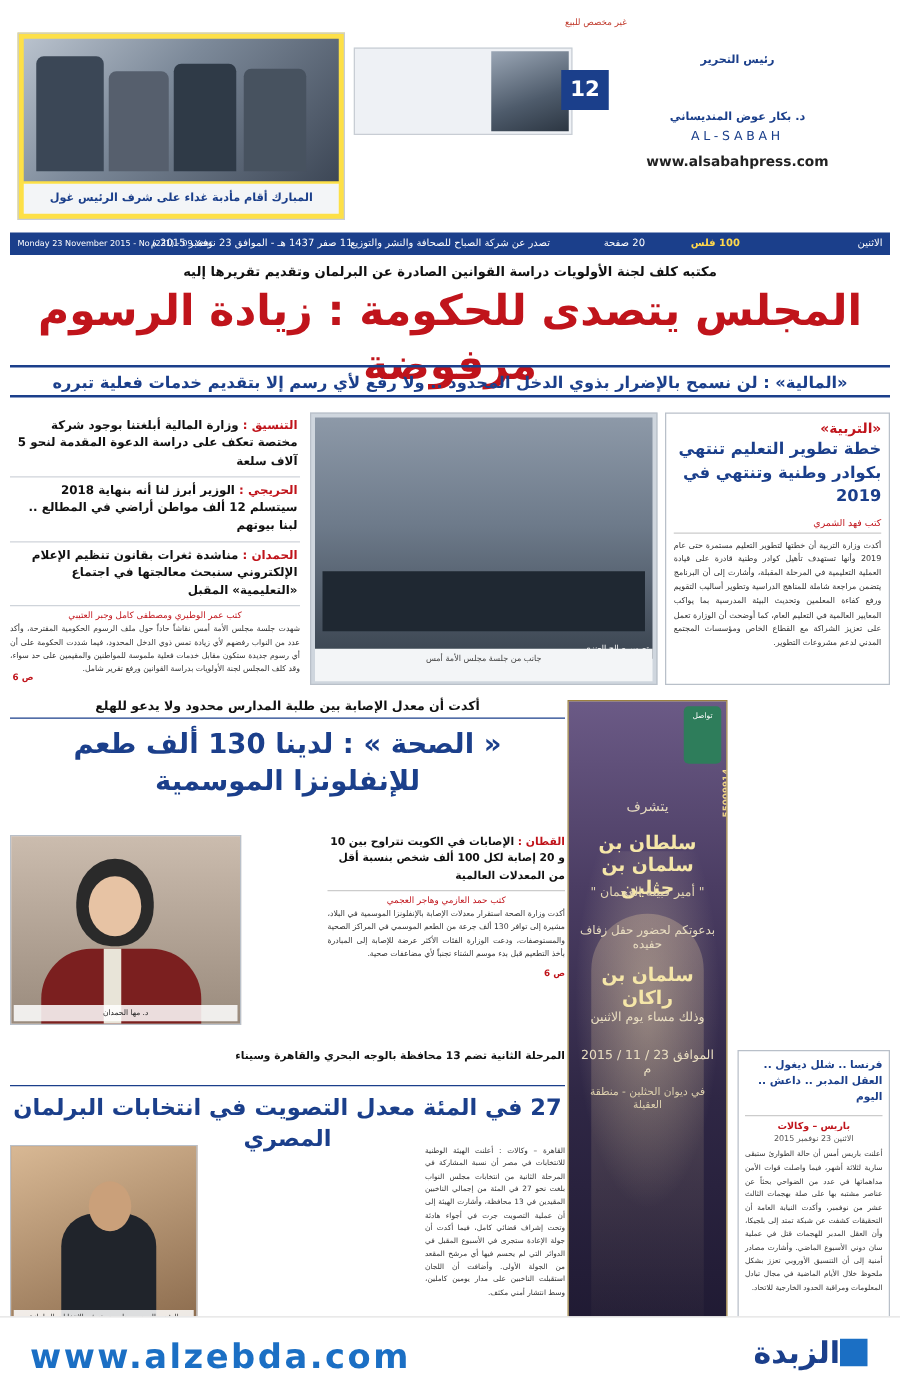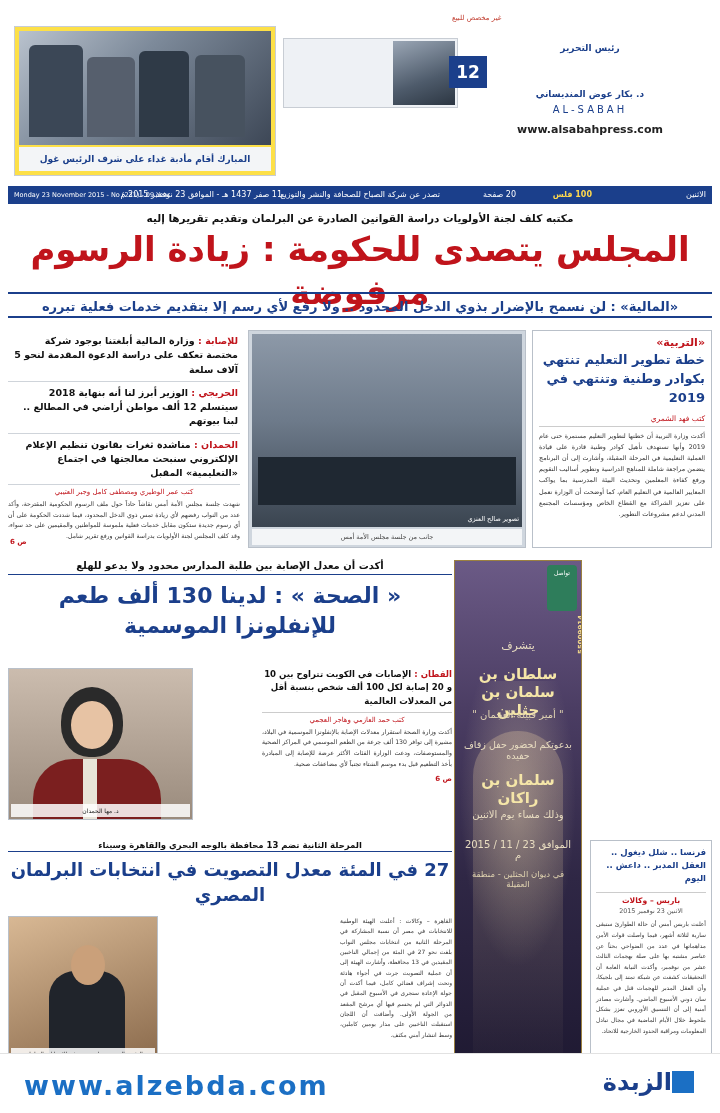--- a/index.html
+++ b/index.html
@@ -264,7 +264,7 @@
 
     <div class="col-left">
       <div class="brief">
-        <div class="bt"><span class="lead">للإصابة :</span>
+        <div class="bt"><span class="lead">التنسيق :</span>
           <span>وزارة المالية أبلغتنا بوجود شركة مختصة تعكف على دراسة الدعوة المقدمة لنحو 5 آلاف سلعة</span></div>
       </div>
       <div class="brief">

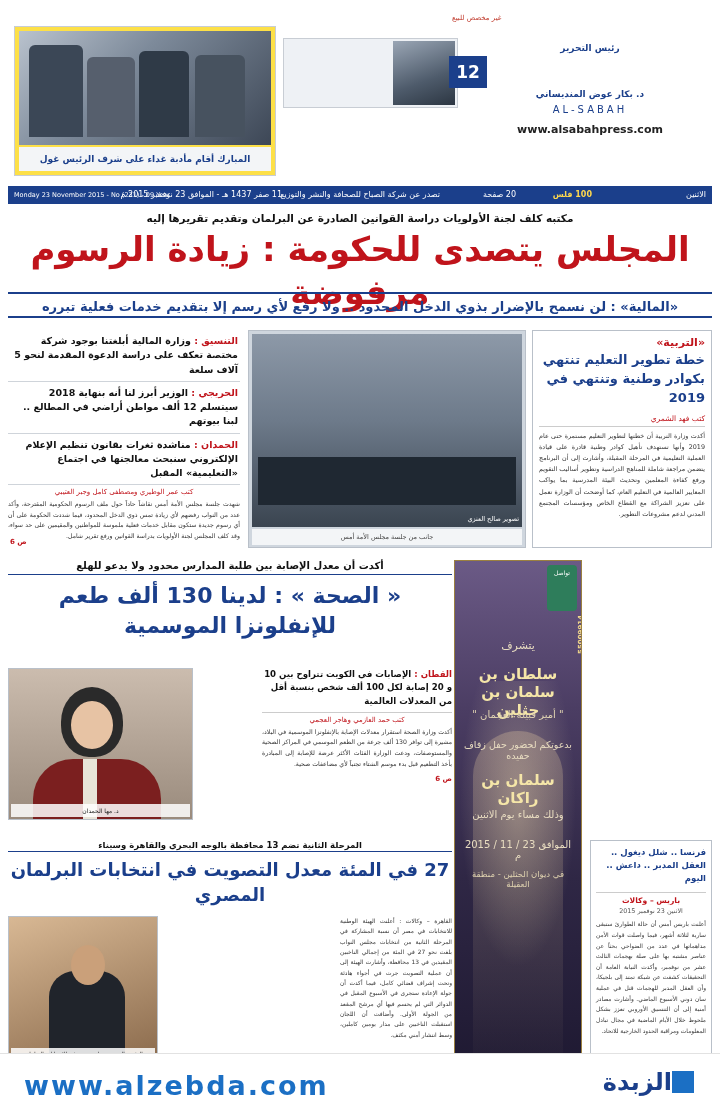--- a/index.html
+++ b/index.html
@@ -114,7 +114,7 @@
   }
   .cp-img { position:absolute; inset:3px 3px 20px 3px; background:linear-gradient(180deg,#8d99a8 0%,#6d7a8a 45%,#3a4450 100%); }
   .cp-table { position:absolute; left:6px; right:6px; bottom:22px; height:48px; background:#1f2832; }
-  .cp-cap { position:absolute; left:3px; right:3px; bottom:2px; height:16px; background:#f3f5f7; font-size:6.5px; color:#444; text-align:center; line-height:16px; }
+  .cp-cap { position:absolute; left:3px; right:3px; bottom:2px; height:26px; background:#f3f5f7; font-size:6.5px; color:#444; text-align:center; line-height:16px; }
   .cp-credit{ position:absolute; right:6px; bottom:24px; font-size:6.5px; color:#fff; }
 
   .col-left {

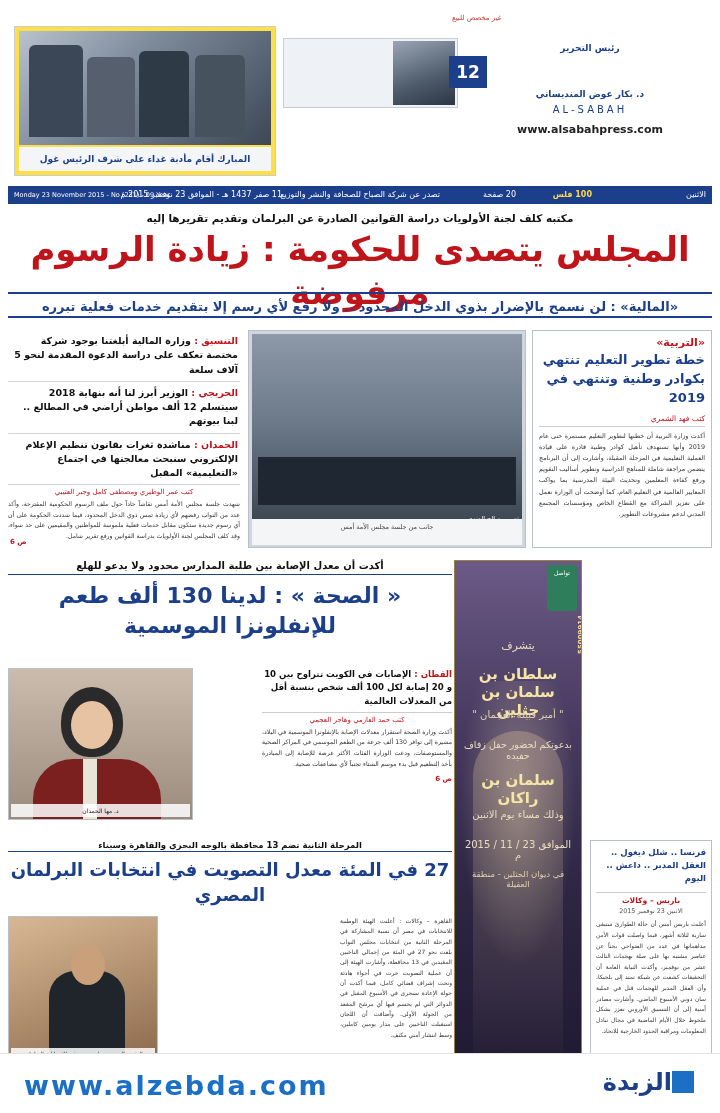--- a/index.html
+++ b/index.html
@@ -149,7 +149,7 @@
 
   
   .egypt { position:absolute; top:840px; right:268px; left:8px; height:250px; }
-  .e-kicker { text-align:center; font-size:8.5px; font-weight:bold; color:#111; border-bottom:1px solid #1b3f8b; padding-bottom:1px;}
+  .e-kicker { text-align:right; font-size:8.5px; font-weight:bold; color:#111; border-bottom:1px solid #1b3f8b; padding-bottom:18px;}
   .e-head { text-align:center; font-size:18px; font-weight:bold; color:#1b3f8b; line-height:1.4; margin-top:5px;}
   .e-cols { position:absolute; top:76px; right:0; left:0; bottom:0; }
   .e-text { position:absolute; right:0; top:0; width:112px; font-size:5.9px; line-height:1.75; color:#333; text-align:justify;}

